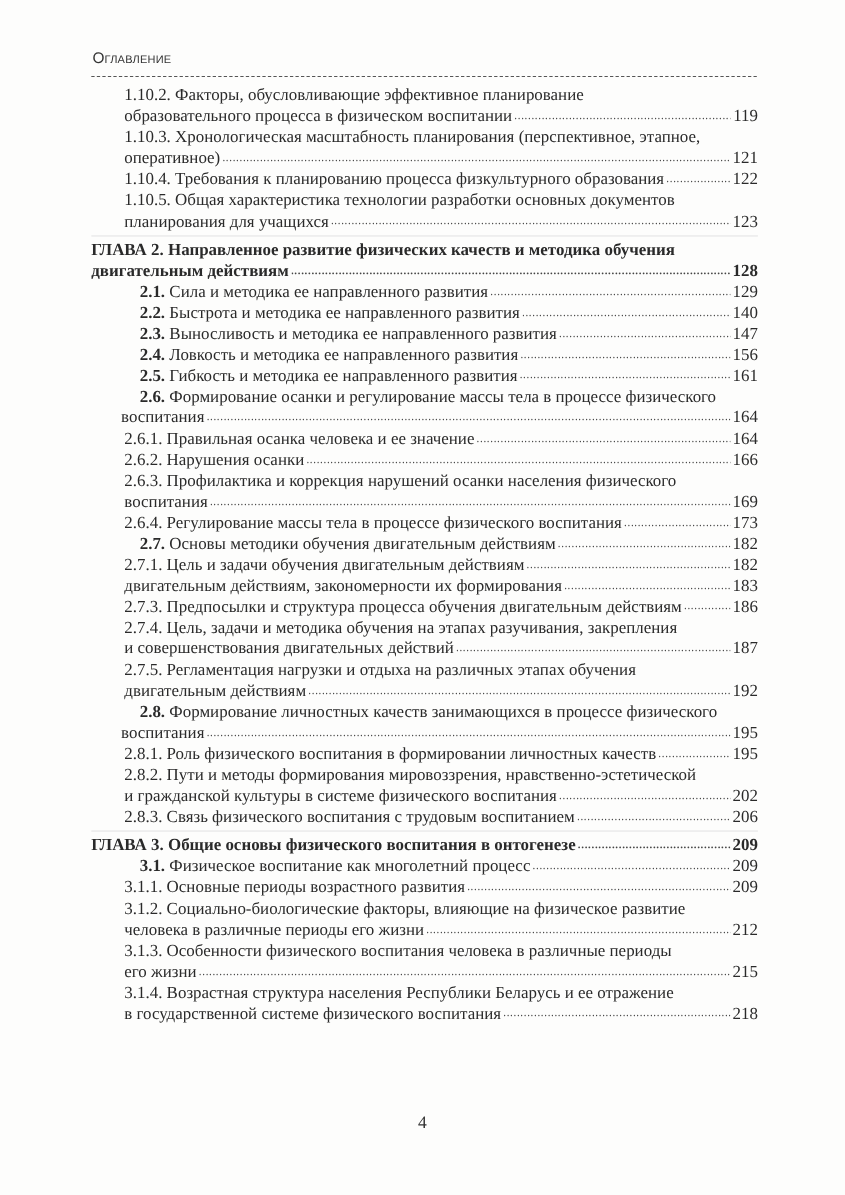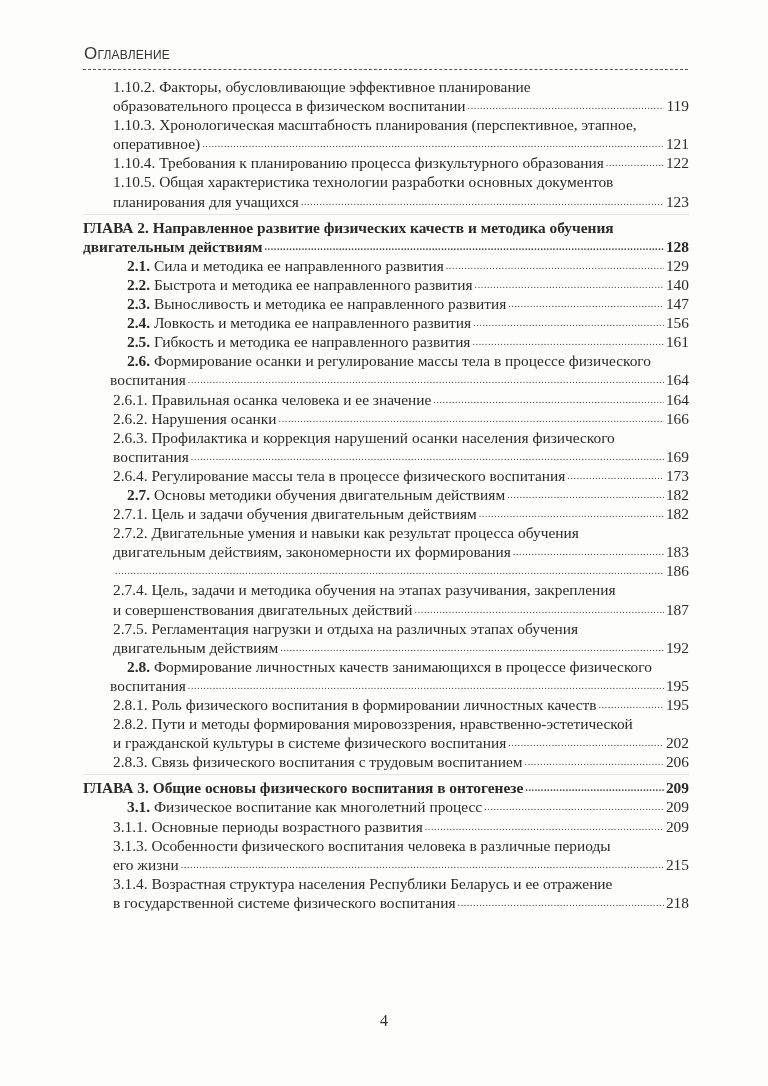--- a/index.html
+++ b/index.html
@@ -10,7 +10,7 @@
   .running-head {
     position: absolute; left: 84px; top: 44px;
     font-family: "Liberation Sans", "DejaVu Sans", sans-serif;
-    font-size: 17px; letter-spacing: 0.2px; color: #333;
+    font-size: 14px; letter-spacing: 0.2px; color: #333;
     font-variant: small-caps;
   }
   .dash-rule {

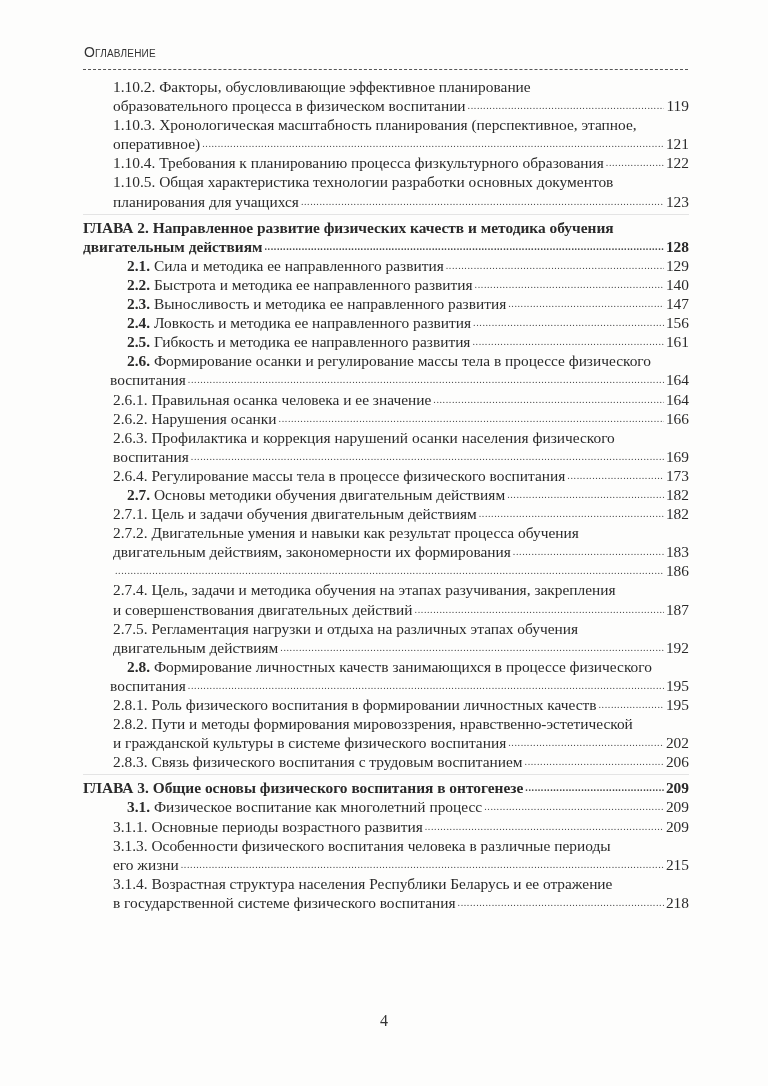--- a/index.html
+++ b/index.html
@@ -168,9 +168,6 @@
     </div>
     <div class="entry lvl3">
       <div class="line">
-        <span class="txt">2.7.2. Двигательные умения и навыки как результат процесса обучения</span>
-      </div>
-      <div class="line">
         <span class="txt">двигательным действиям, закономерности их формирования</span>
         <span class="leader"></span>
         <span class="pg">183</span>

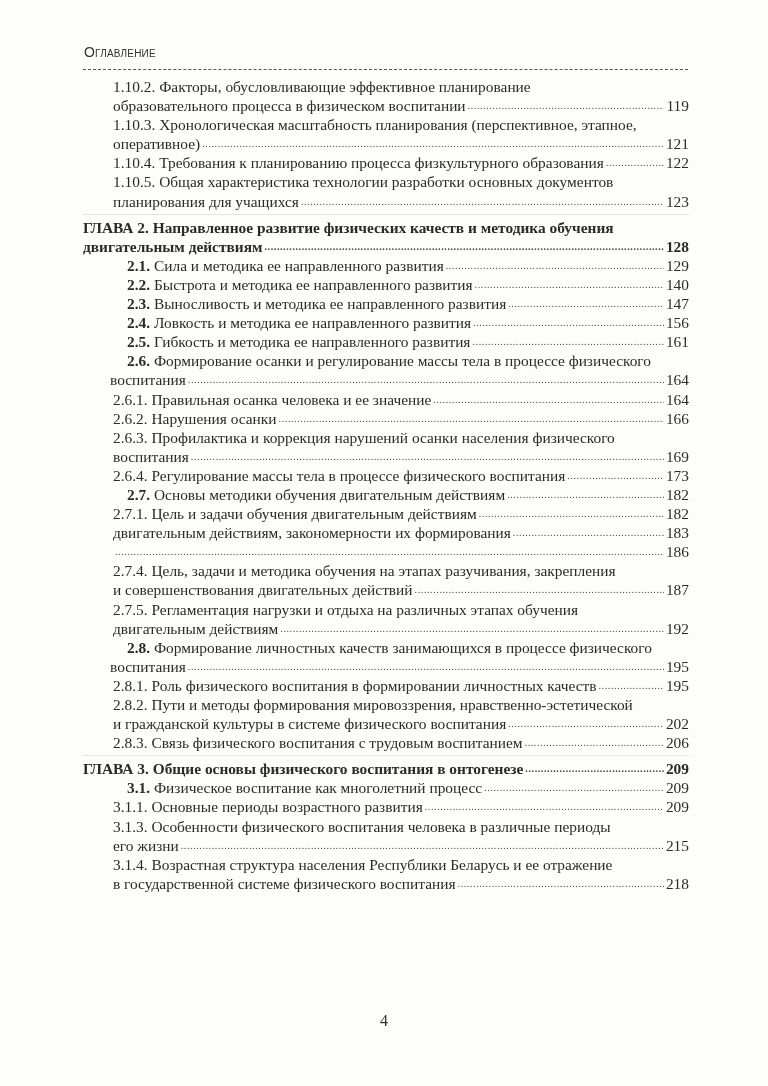--- a/index.html
+++ b/index.html
@@ -175,6 +175,7 @@
     </div>
     <div class="entry lvl3">
       <div class="line">
+        <span class="txt">2.7.3. Предпосылки и структура процесса обучения двигательным действиям</span>
         <span class="leader"></span>
         <span class="pg">186</span>
       </div>

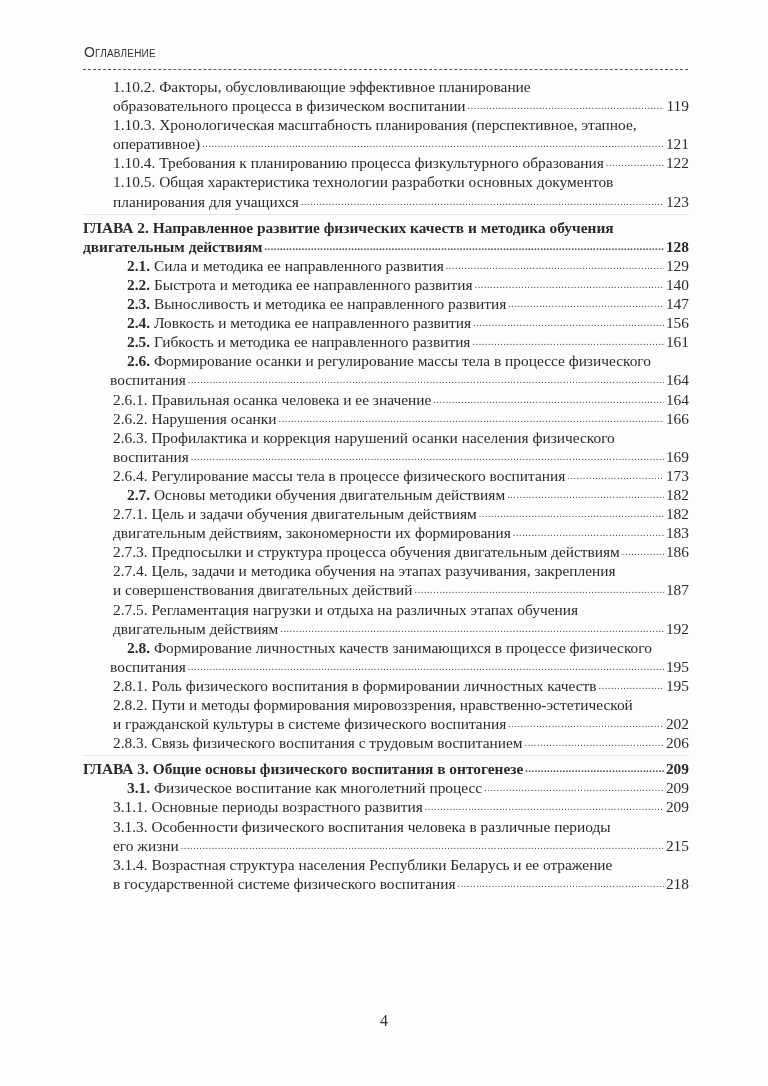--- a/index.html
+++ b/index.html
@@ -252,6 +252,16 @@
     </div>
     <div class="entry lvl3">
       <div class="line">
+        <span class="txt">3.1.2. Социально-биологические факторы, влияющие на физическое развитие</span>
+      </div>
+      <div class="line">
+        <span class="txt">человека в различные периоды его жизни</span>
+        <span class="leader"></span>
+        <span class="pg">212</span>
+      </div>
+    </div>
+    <div class="entry lvl3">
+      <div class="line">
         <span class="txt">3.1.3. Особенности физического воспитания человека в различные периоды</span>
       </div>
       <div class="line">

